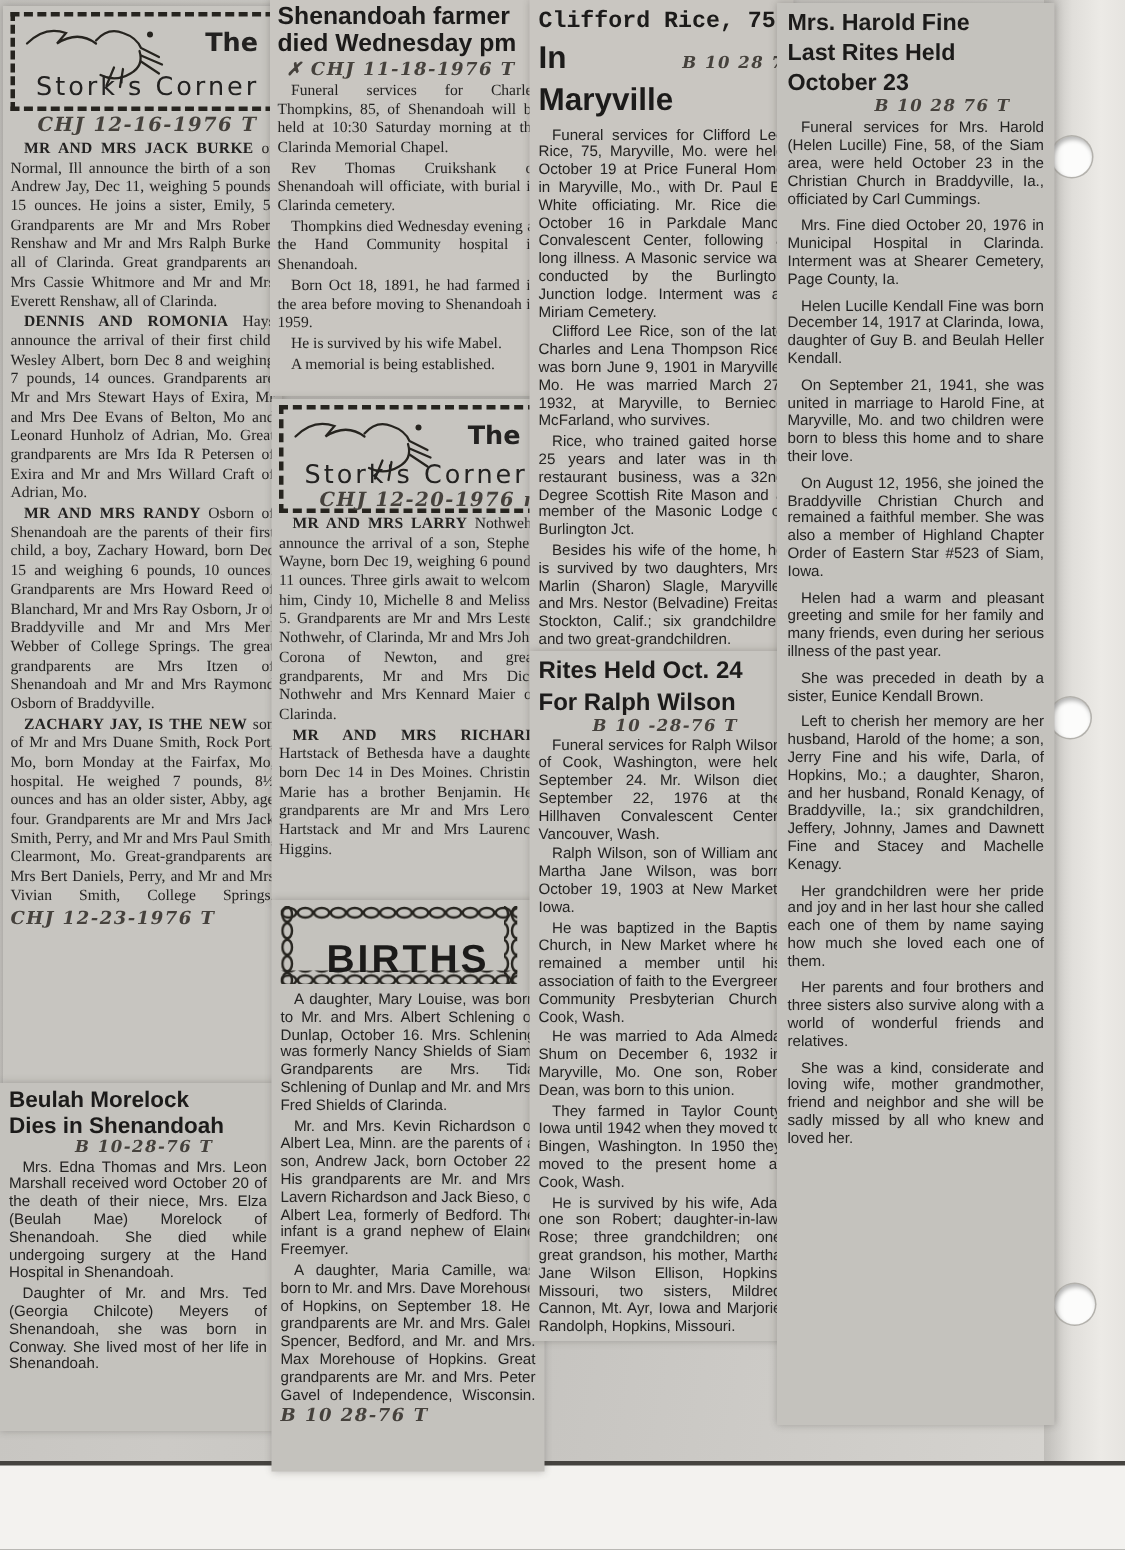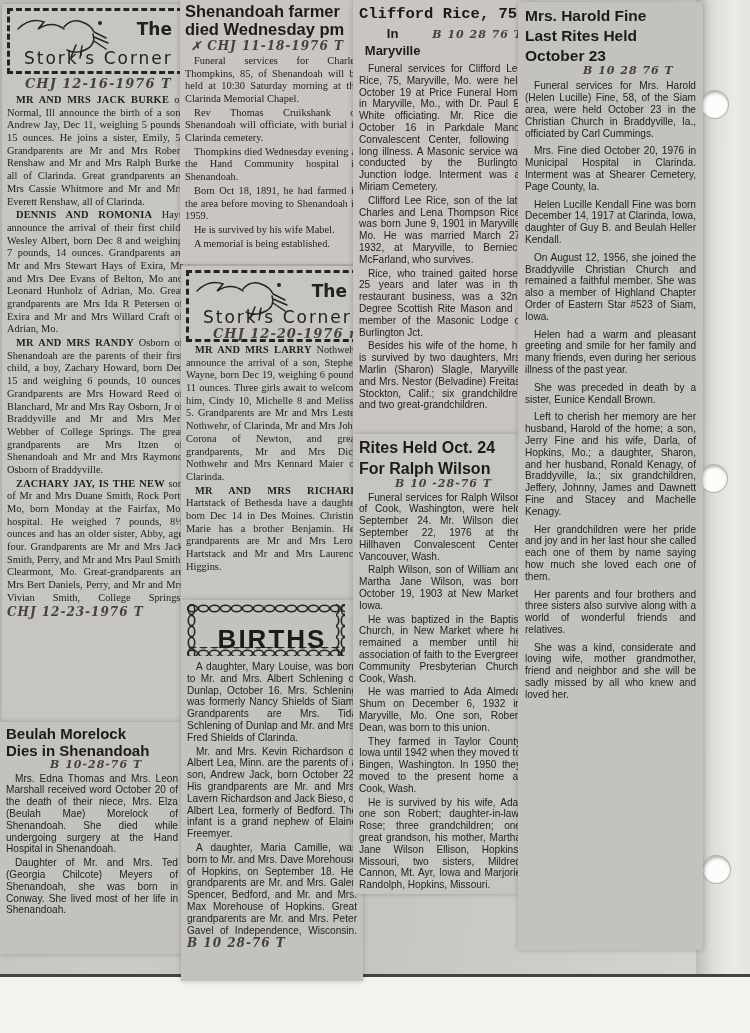--- a/index.html
+++ b/index.html
@@ -132,7 +132,7 @@
   <div class="clip sans-body t3" style="left:353px;top:0px;width:164px;height:452px;padding:4px 6px;">
     <h2 class="headline" style="font-size:15.5px;line-height:1.35;font-family:Liberation Mono, monospace;">Clifford Rice, 75</h2>
     <div class="hl-row">
-      <h2 class="headline" style="font-size:13px;line-height:1.35;text-align:center;">In Maryville</h2>
+      <h2 class="headline" style="font-size:21px;line-height:1.35;">In Maryville</h2>
       <span class="hand">B 10 28 76 T</span>
     </div>
     <p style="margin-top:3px;">Funeral services for Clifford Lee Rice, 75, Maryville, Mo. were held October 19 at Price Funeral Home in Maryville, Mo., with Dr. Paul E. White officiating. Mr. Rice died October 16 in Parkdale Manor Convalescent Center, following a long illness. A Masonic service was conducted by the Burlington Junction lodge. Interment was at Miriam Cemetery.</p>

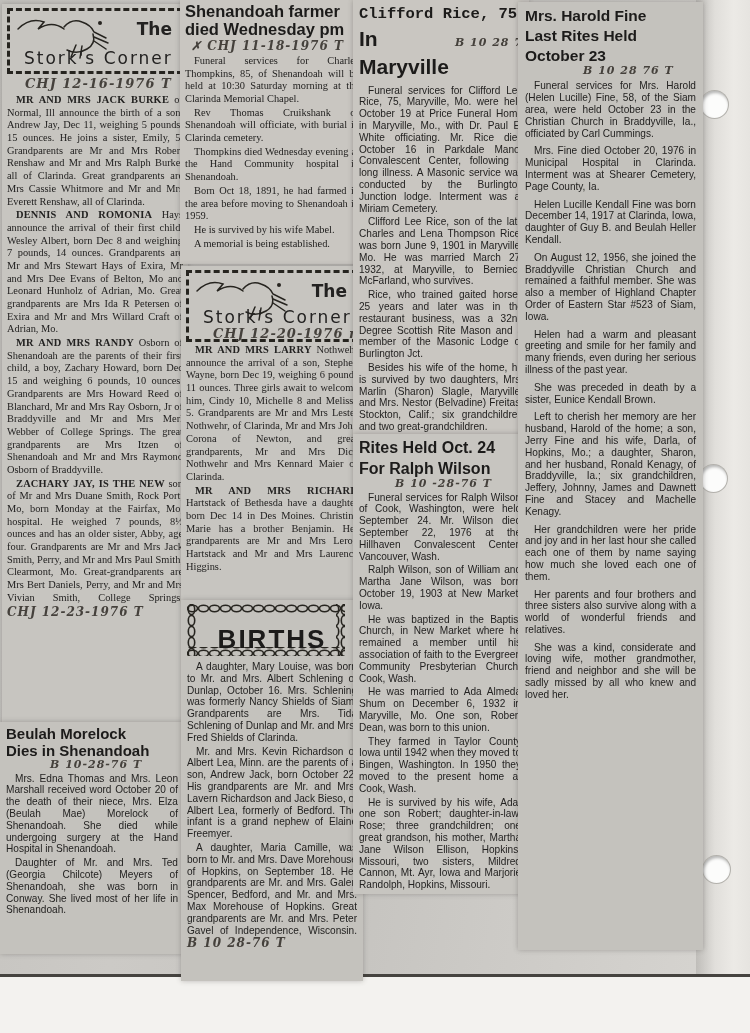--- a/index.html
+++ b/index.html
@@ -161,6 +161,7 @@
     <p>Funeral services for Mrs. Harold (Helen Lucille) Fine, 58, of the Siam area, were held October 23 in the Christian Church in Braddyville, Ia., officiated by Carl Cummings.</p>
     <p>Mrs. Fine died October 20, 1976 in Municipal Hospital in Clarinda. Interment was at Shearer Cemetery, Page County, Ia.</p>
     <p>Helen Lucille Kendall Fine was born December 14, 1917 at Clarinda, Iowa, daughter of Guy B. and Beulah Heller Kendall.</p>
+    <p>On September 21, 1941, she was united in marriage to Harold Fine, at Maryville, Mo. and two children were born to bless this home and to share their love.</p>
     <p>On August 12, 1956, she joined the Braddyville Christian Church and remained a faithful member. She was also a member of Highland Chapter Order of Eastern Star #523 of Siam, Iowa.</p>
     <p>Helen had a warm and pleasant greeting and smile for her family and many friends, even during her serious illness of the past year.</p>
     <p>She was preceded in death by a sister, Eunice Kendall Brown.</p>

